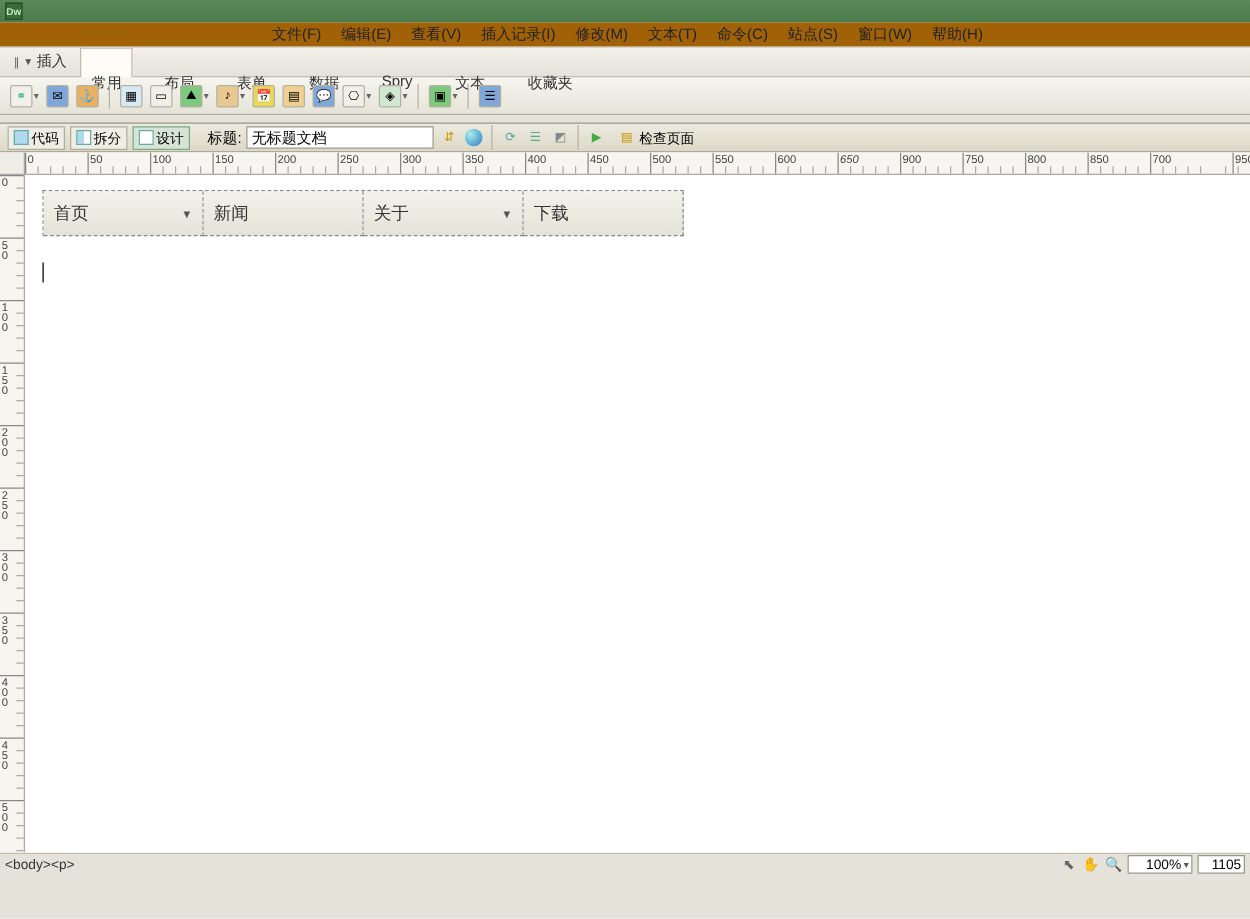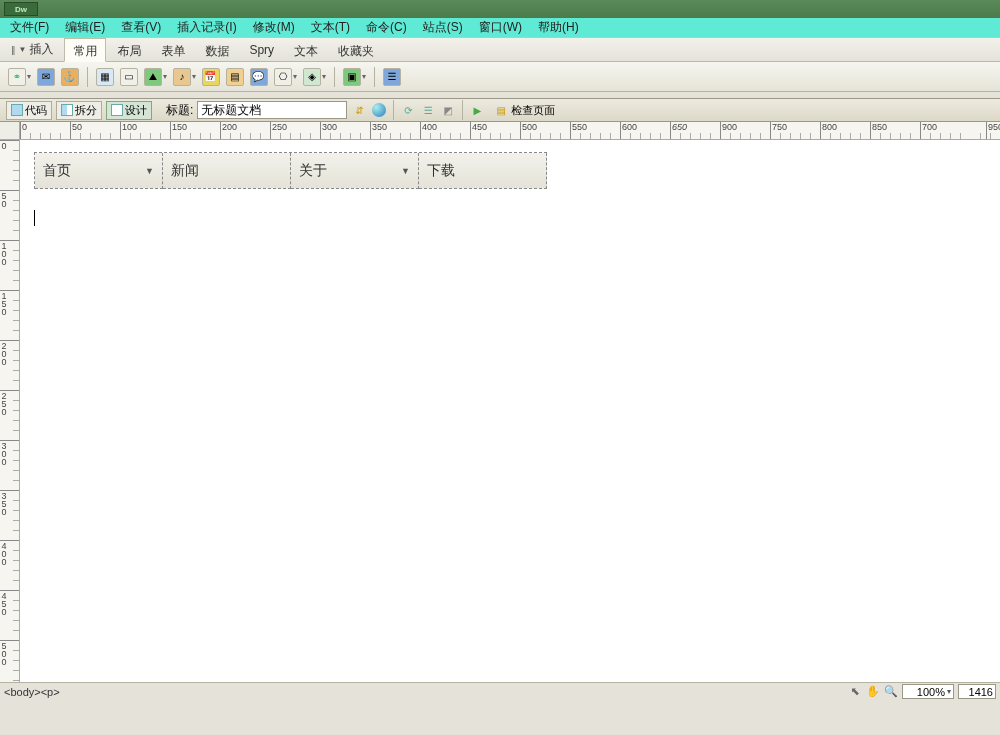--- a/index.html
+++ b/index.html
@@ -7,7 +7,7 @@
 
   
   .titlebar { height: 18px; background: linear-gradient(#5a8a5a,#4b7a4b); display:flex; align-items:center; padding:0 4px; }
-  .titlebar .dw-icon { width:34px; height:14px; background:#3a6b3a; border:1px solid #2a4b2a; color:#bfe8bf; font-size:8px; font-weight:bold; display:flex; align-items:center; justify-content:center; margin-right:4px;}
+  .titlebar .dw-icon { width:14px; height:14px; background:#3a6b3a; border:1px solid #2a4b2a; color:#bfe8bf; font-size:8px; font-weight:bold; display:flex; align-items:center; justify-content:center; margin-right:4px;}
   .titlebar .title { color:#e8f3e8; font-size:11px; font-weight:bold; }
 
   

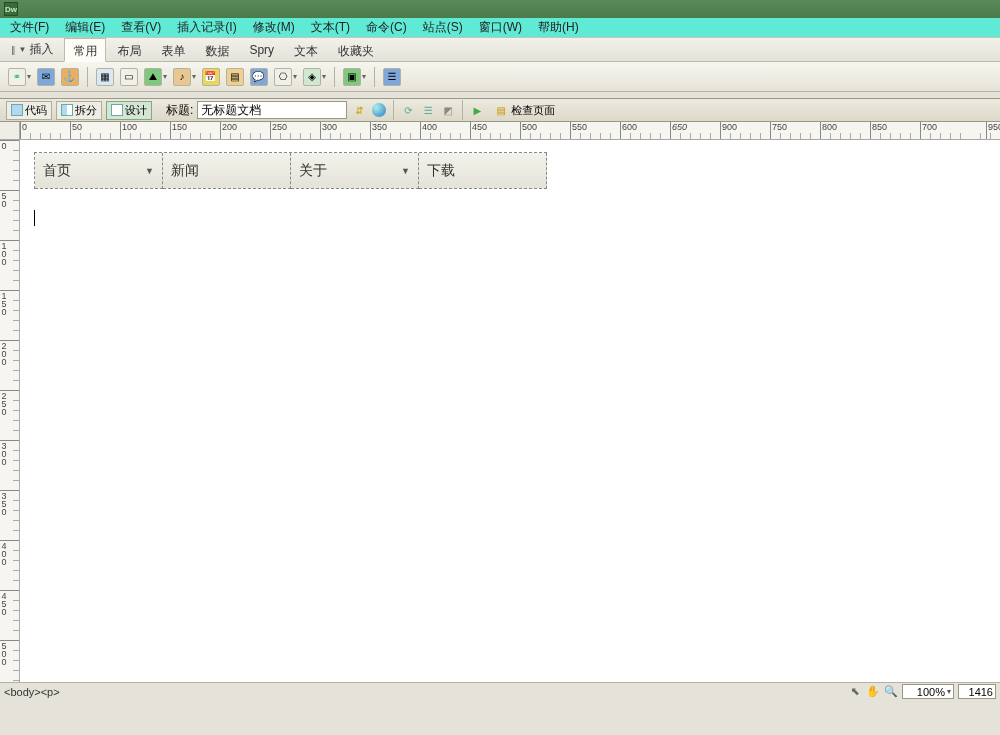--- a/index.html
+++ b/index.html
@@ -11,7 +11,7 @@
   .titlebar .title { color:#e8f3e8; font-size:11px; font-weight:bold; }
 
   
-  .menubar { height:20px; background:#5eead4; border-bottom:1px solid #c7c4b6; display:flex; align-items:center; padding-left:4px; gap:4px;}
+  .menubar { height:20px; background:#a16207; border-bottom:1px solid #c7c4b6; display:flex; align-items:center; padding-left:4px; gap:4px;justify-content:center;}
   .menubar .menuitem { padding:2px 6px; font-size:12px; color:#222; cursor:default; }
 
   

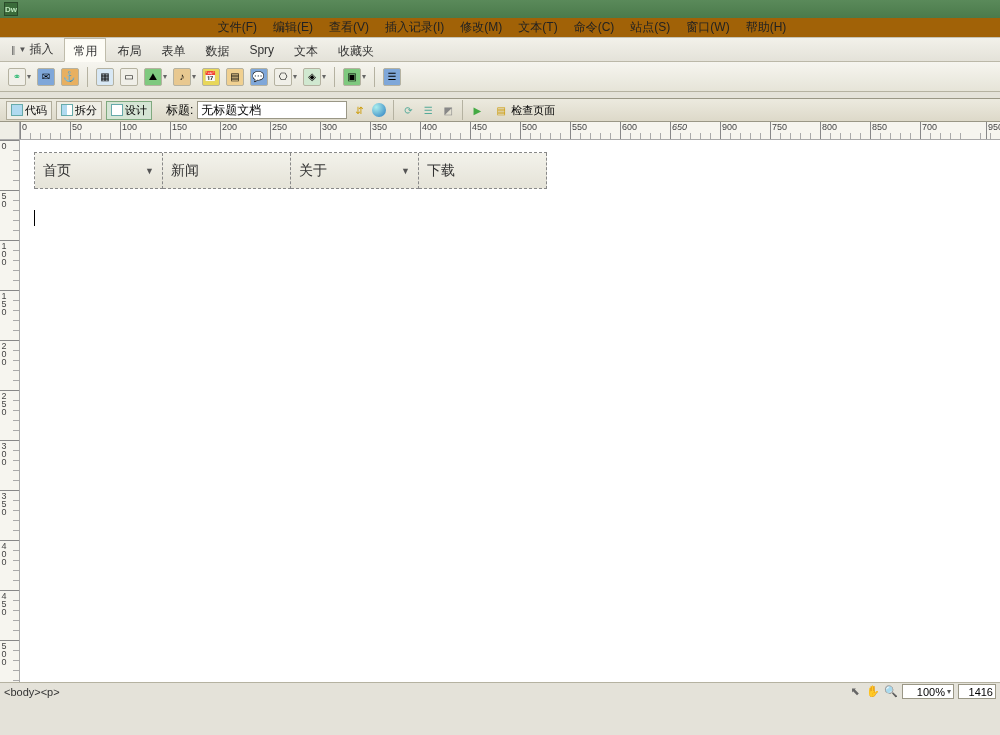--- a/index.html
+++ b/index.html
@@ -19,7 +19,7 @@
   .insert-label { display:flex; align-items:center; gap:3px; padding:2px 6px; border:1px solid transparent; font-size:12px; color:#333;}
   .insert-label .tri { font-size:8px; color:#555; }
   .tabstrip { display:flex; height:24px; margin-left:4px;}
-  .cat-tab { padding:4px 8px 0; font-size:12px; color:#333; border:1px solid transparent; border-bottom:none; margin-right:2px;}
+  .cat-tab { padding:19px 8px 0; font-size:12px; color:#333; border:1px solid transparent; border-bottom:none; margin-right:16px;}
   .cat-tab.active { background:#fdfcf6; border:1px solid #bfbcab; border-bottom-color:#fdfcf6; }
 
   

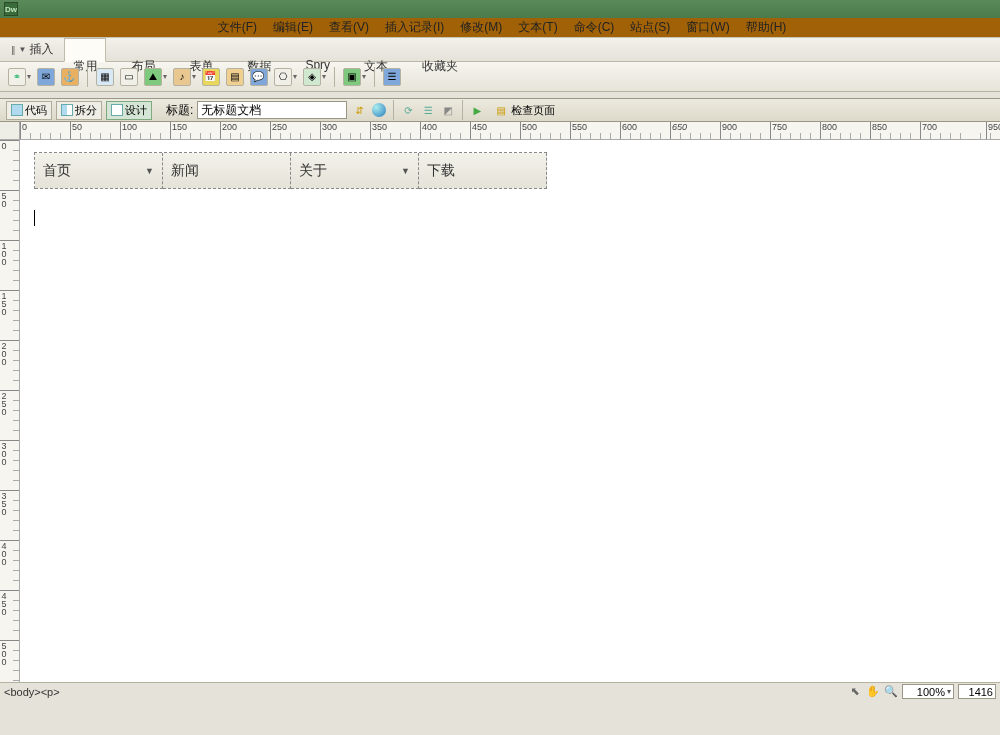--- a/index.html
+++ b/index.html
@@ -416,7 +416,7 @@
           <span>100%</span>
           <span class="zoom-dd">▾</span>
         </div>
-      <div class="dim-box">1416</div>
+      <div class="dim-box">1105</div>
     </div>
   </div>
 </div>

